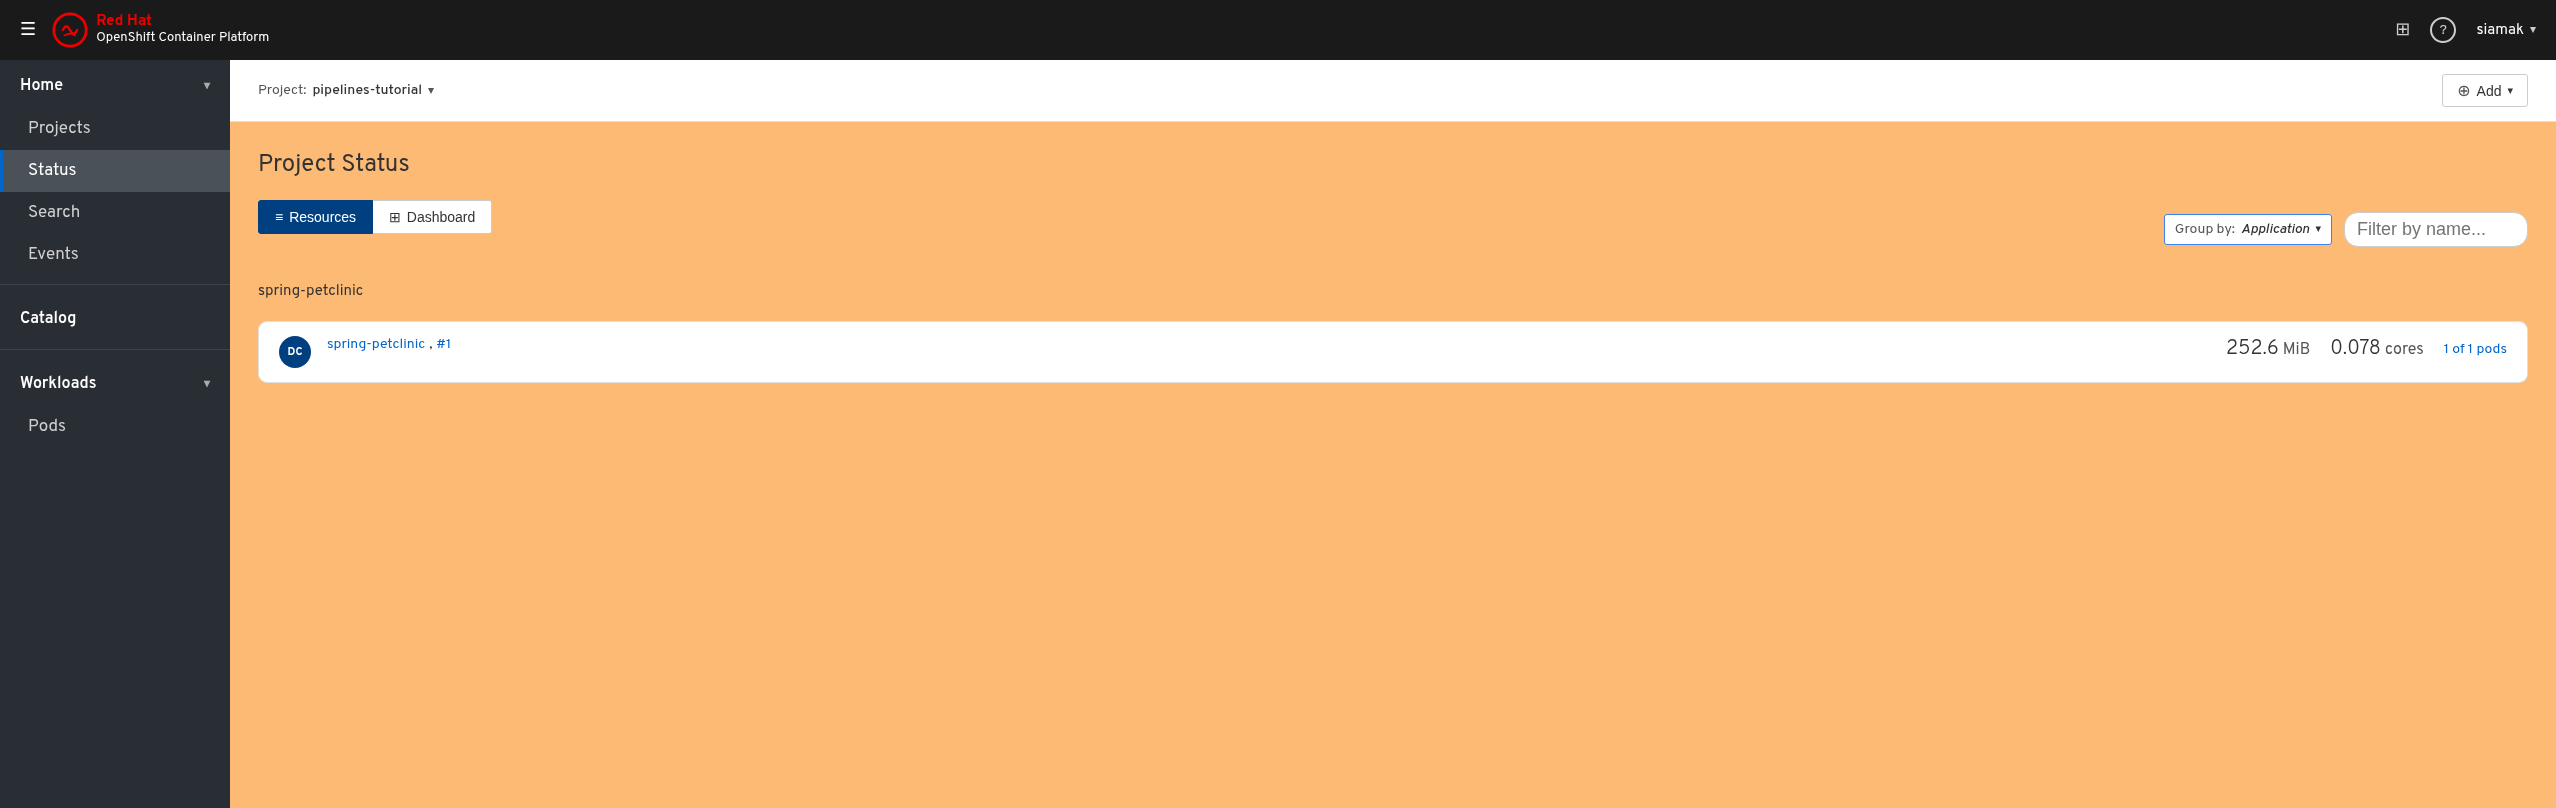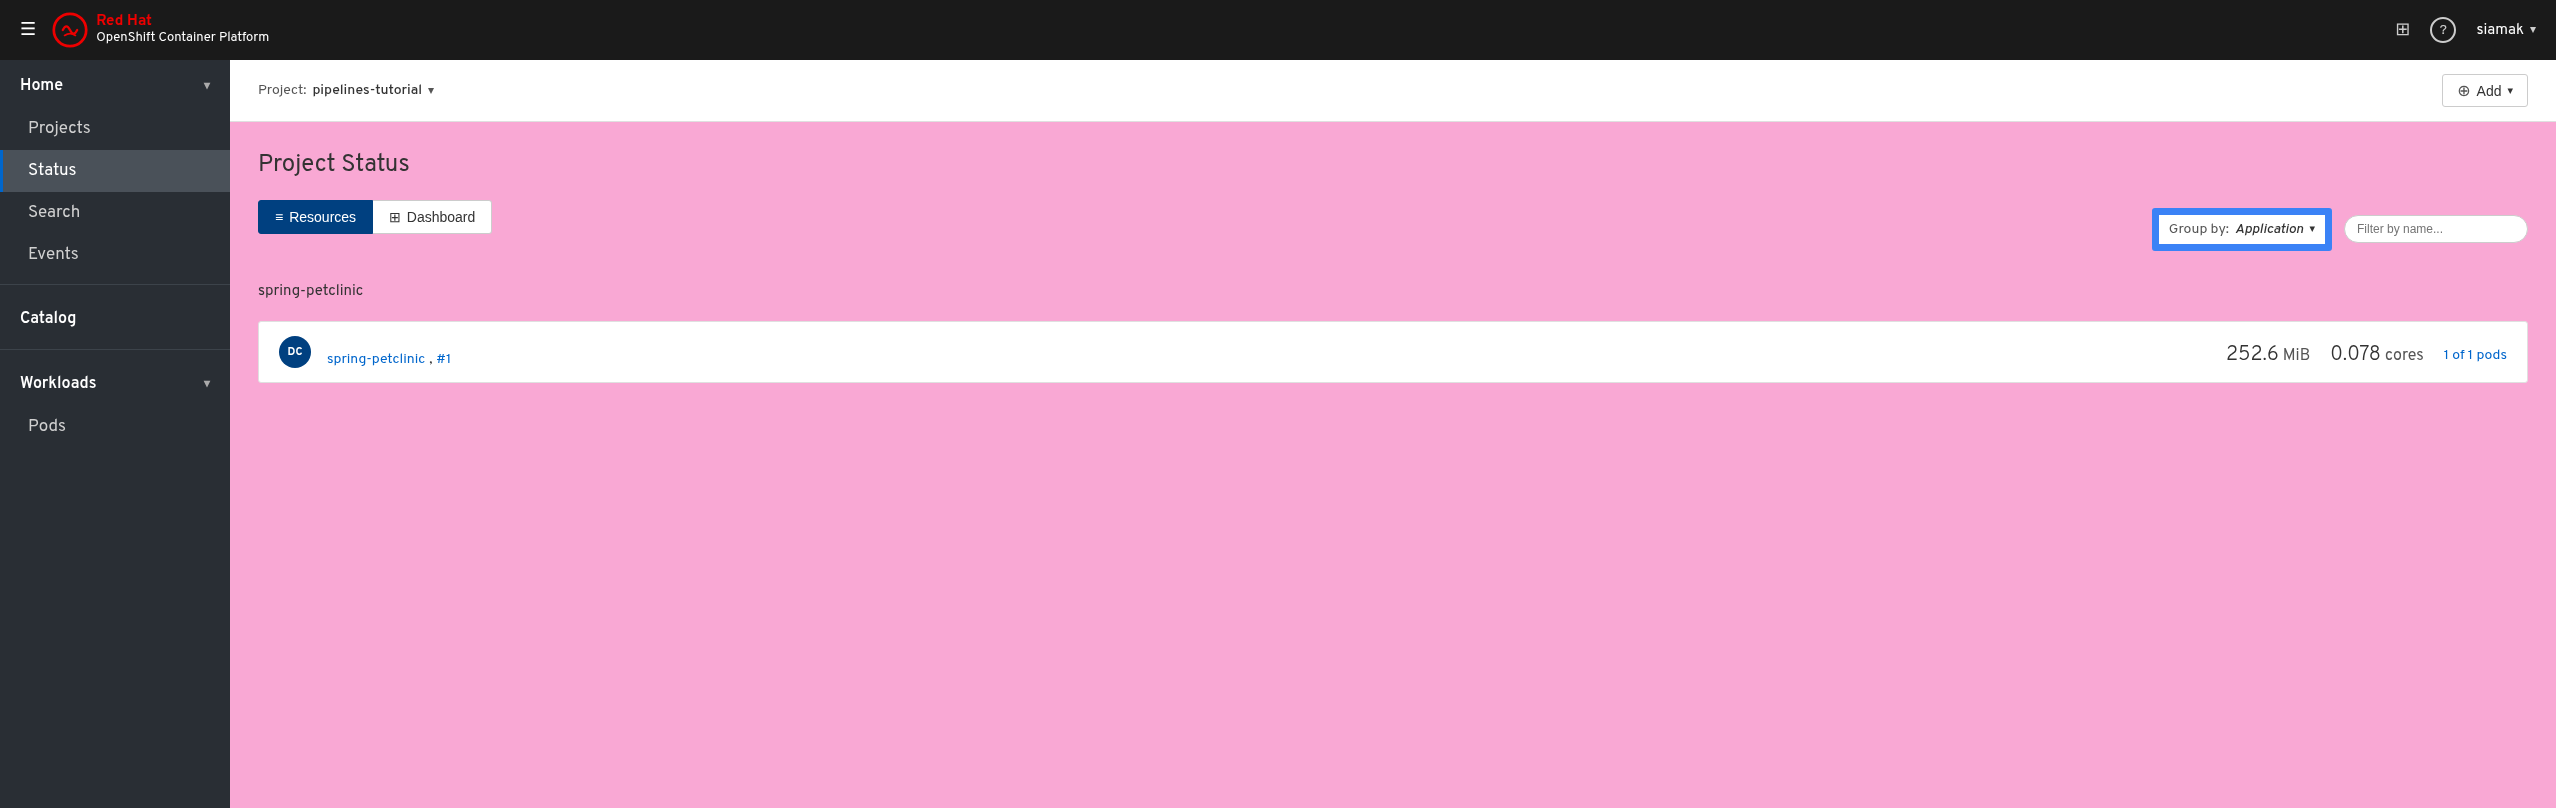--- a/index.html
+++ b/index.html
@@ -70,7 +70,7 @@
     .main {
       margin-left: 230px;
       margin-top: 60px;
-      background: #f9a8d4;
+      background: #fdba74;
       min-height: calc(100vh - 60px);
     }
 

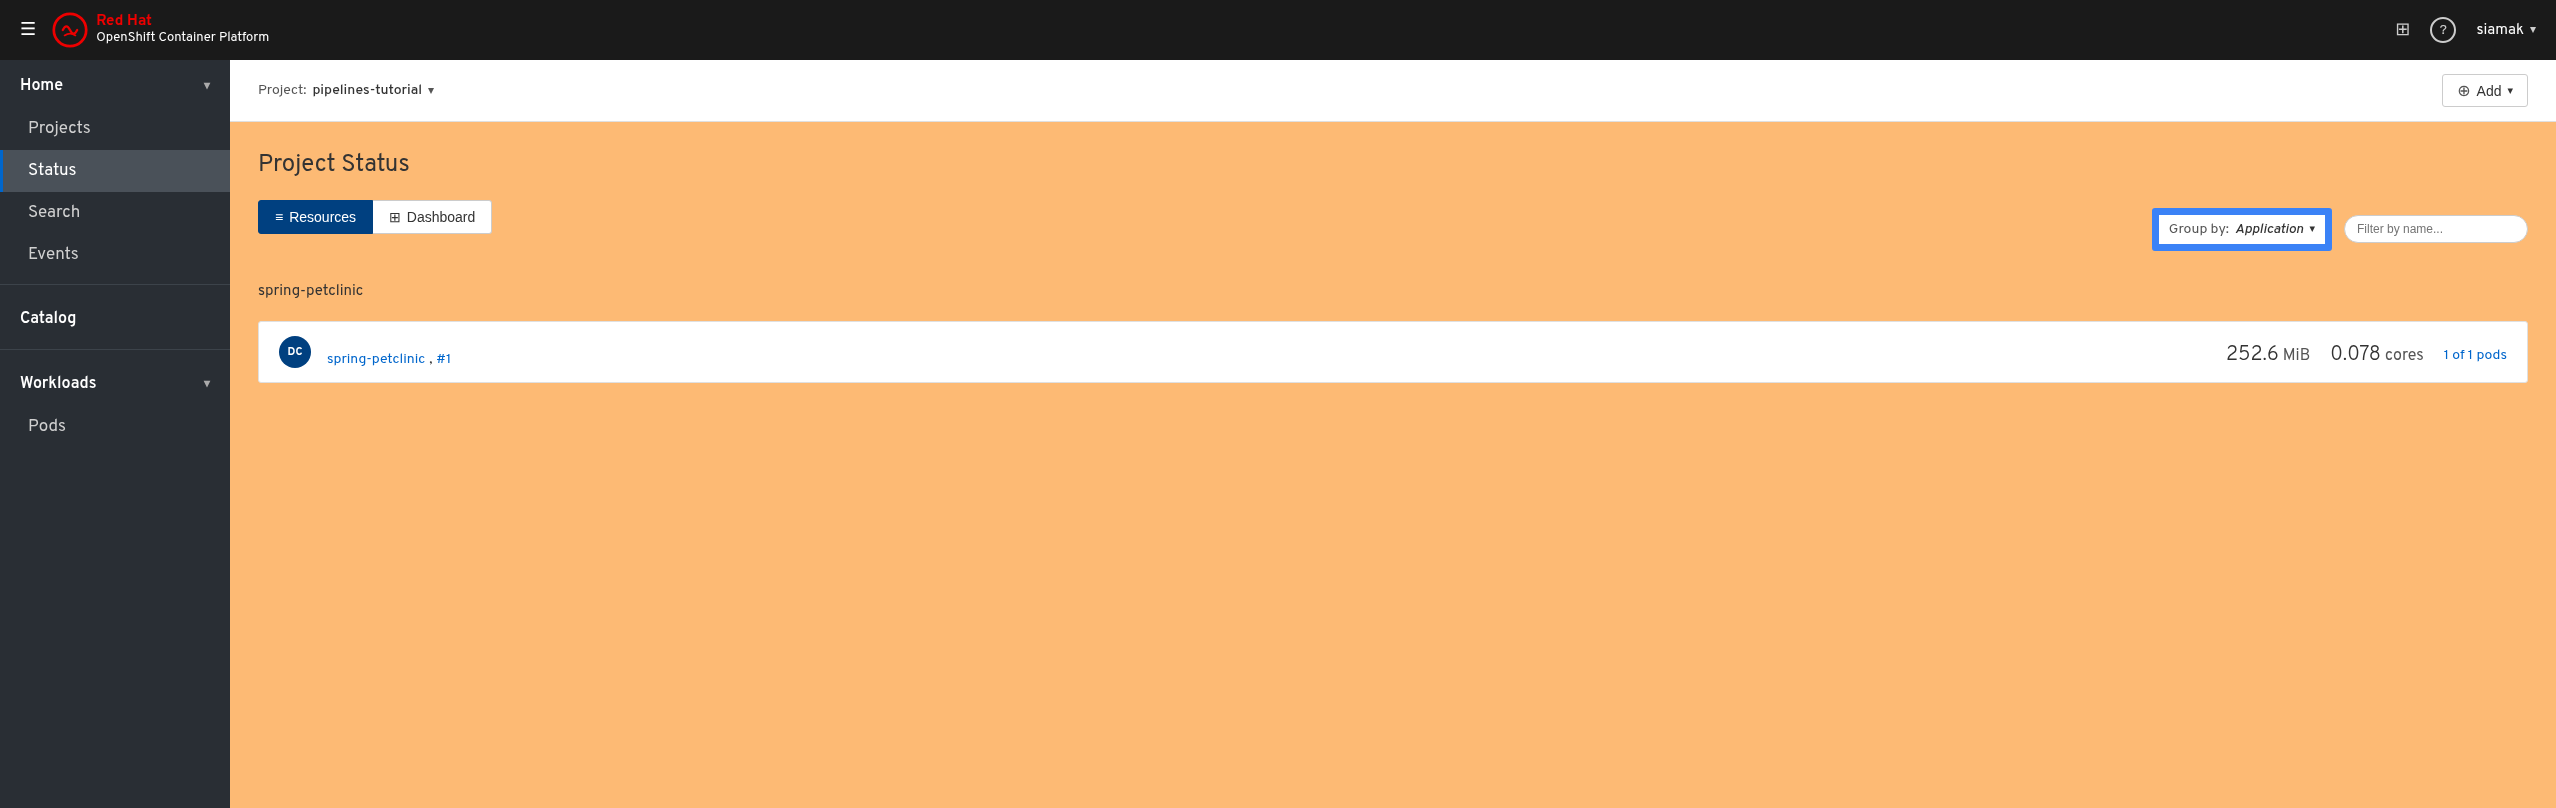--- a/index.html
+++ b/index.html
@@ -130,7 +130,7 @@
     .tab-and-filter { display: flex; align-items: center; justify-content: space-between; margin-bottom: 24px; }
     .group-by-select {
       display: flex; align-items: center;
-      border: 7px solid #3b82f6; border-radius: 3px;
+      border: 1px solid #3b82f6; border-radius: 3px;
       padding: 6px 10px;
       background: #fff; font-size: 14px; color: #333;
       cursor: pointer; gap: 6px;

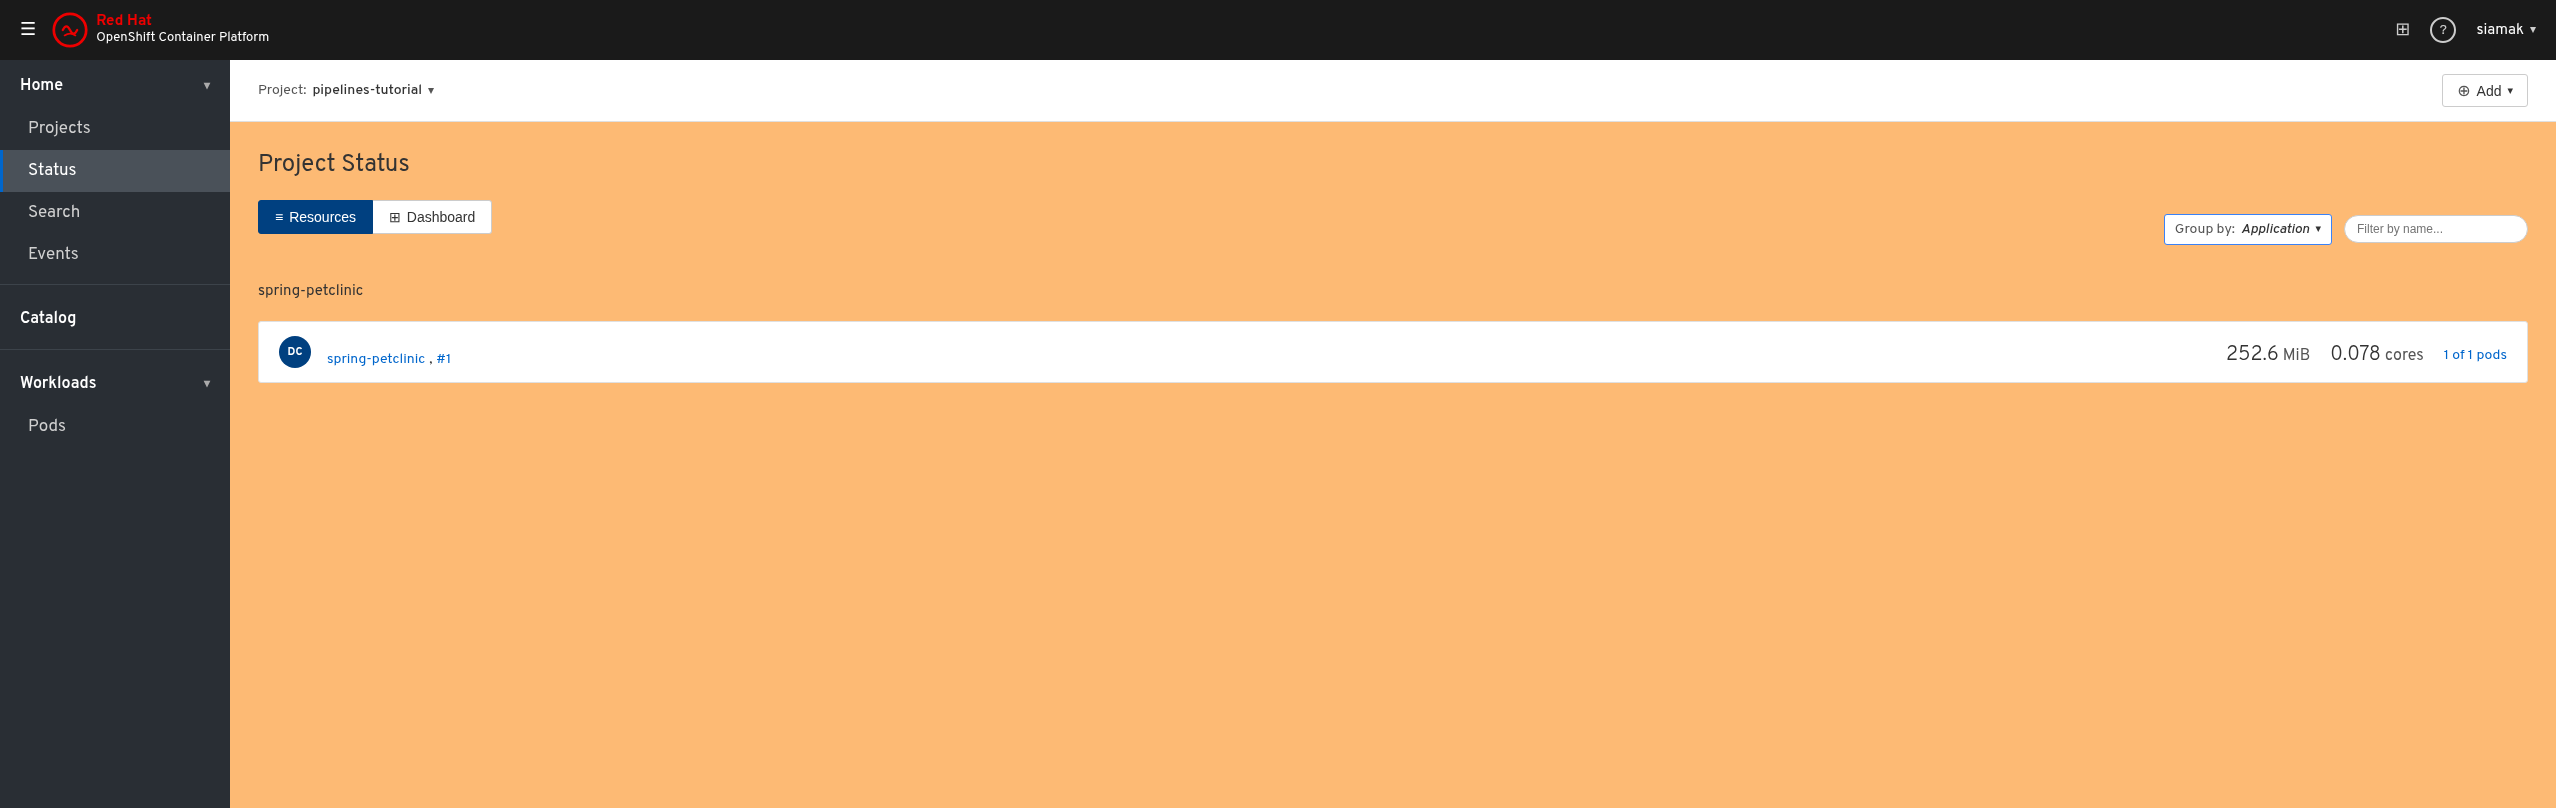--- a/index.html
+++ b/index.html
@@ -140,7 +140,7 @@
     .group-by-select .chevron { font-size: 11px; }
     .filter-input {
       border: 1px solid #ccc; border-radius: 14px;
-      padding: 6px 12px; font-size: 12px; color: #999;
+      padding: 6px 12px; font-size: 18px; color: #999;
       background: #fff; width: 184px;
     }
 

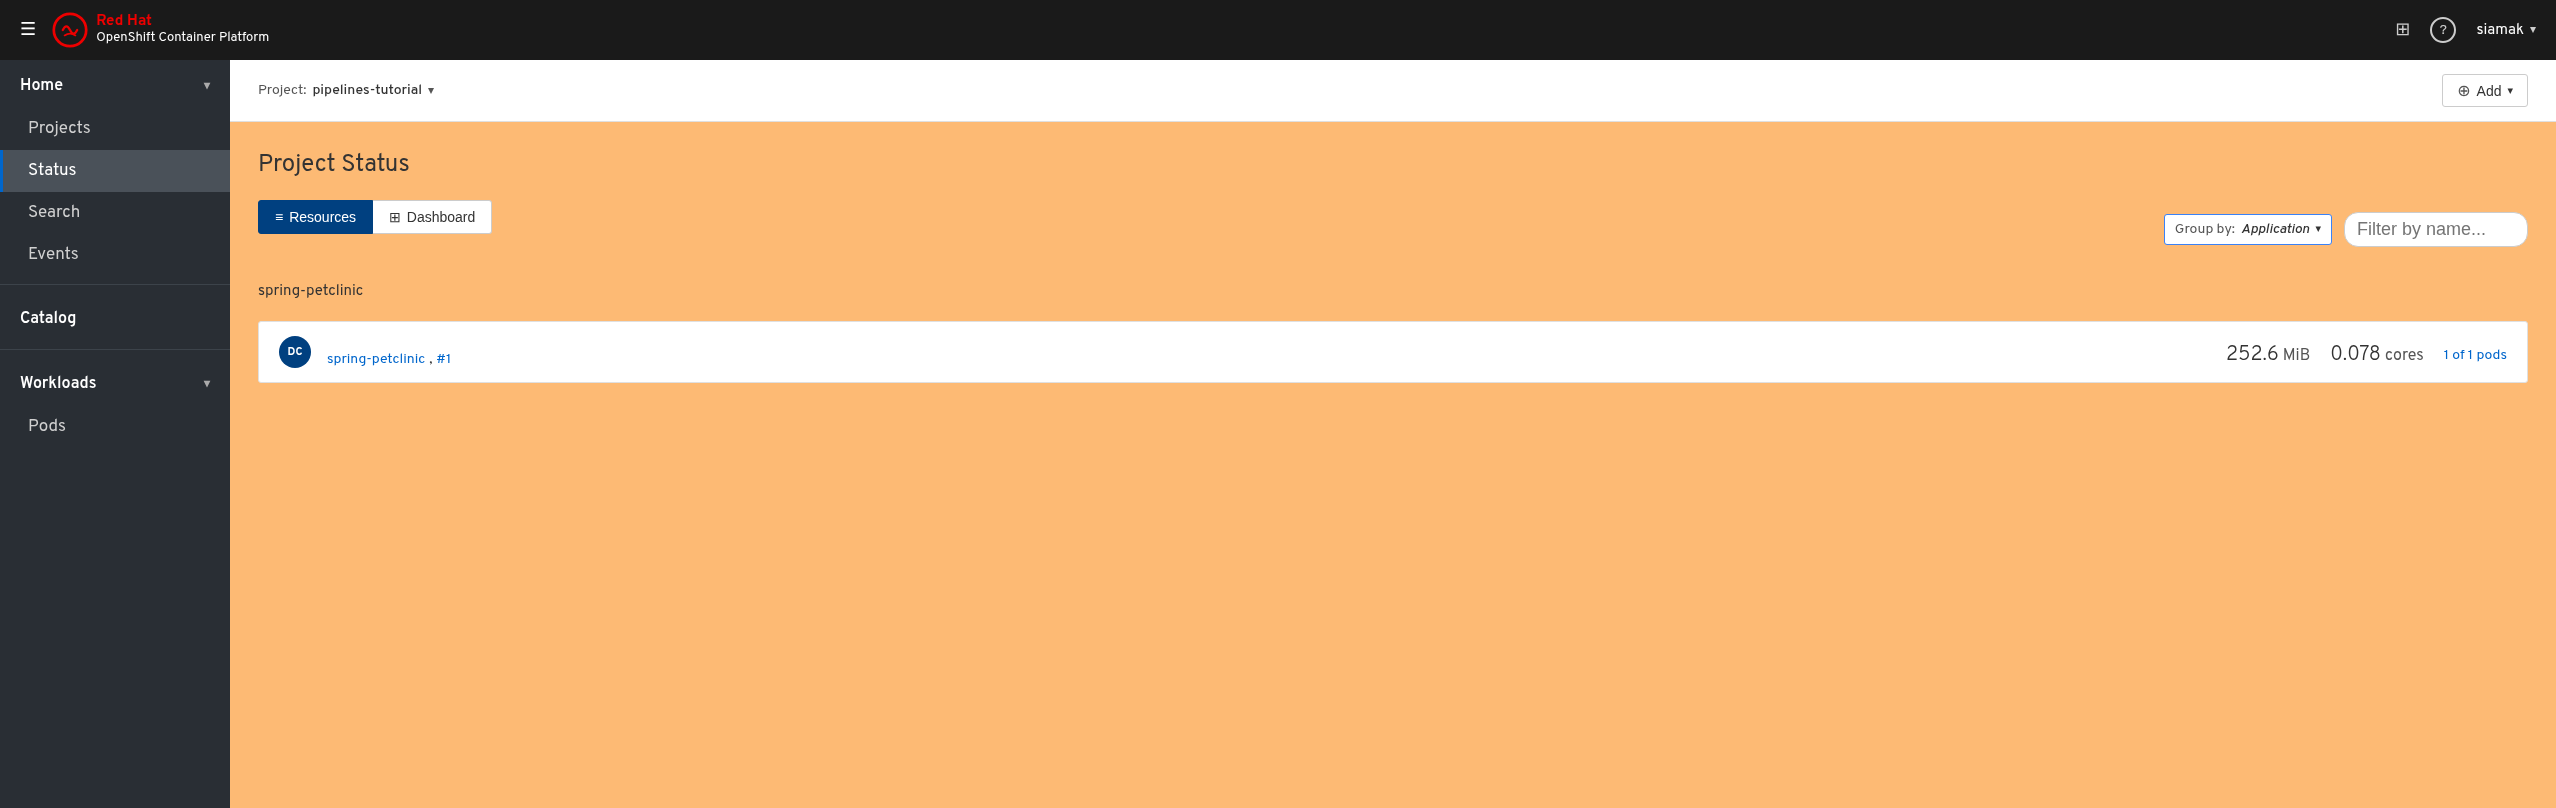--- a/index.html
+++ b/index.html
@@ -153,9 +153,9 @@
 
     
     .resource-row {
-      display: flex; align-items: flex-end;
+      display: flex; align-items: flex-start;
       border: 1px solid #e0e0e0;
-      border-radius: 3px;
+      border-radius: 9px;
       padding: 14px 20px;
       background: #fff;
       gap: 16px;

